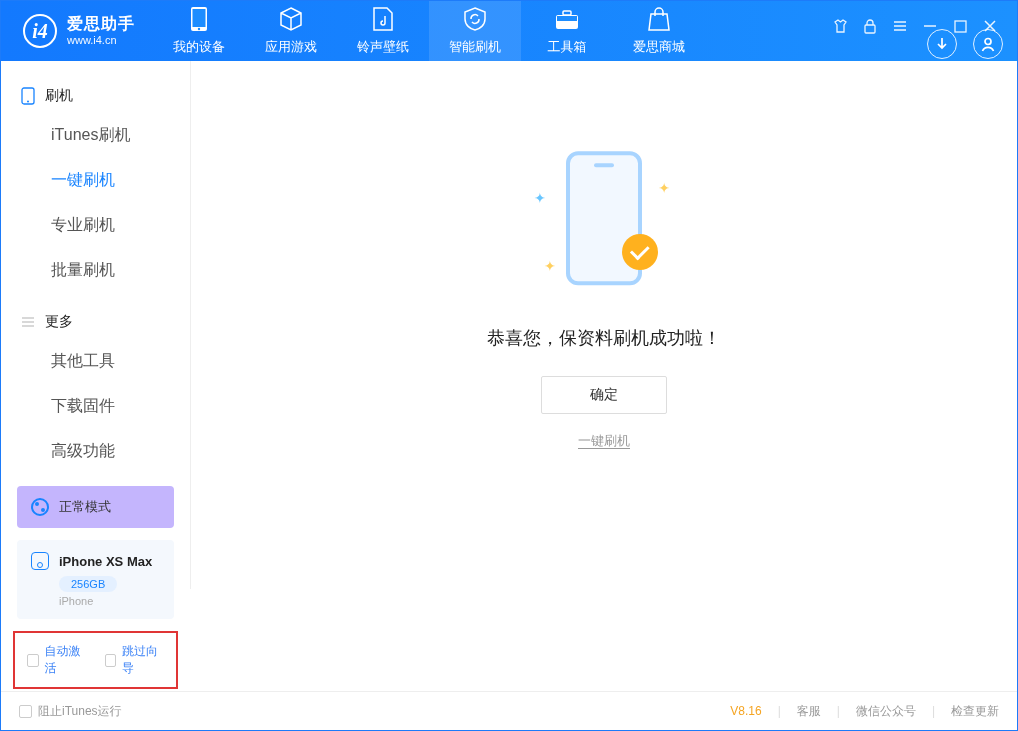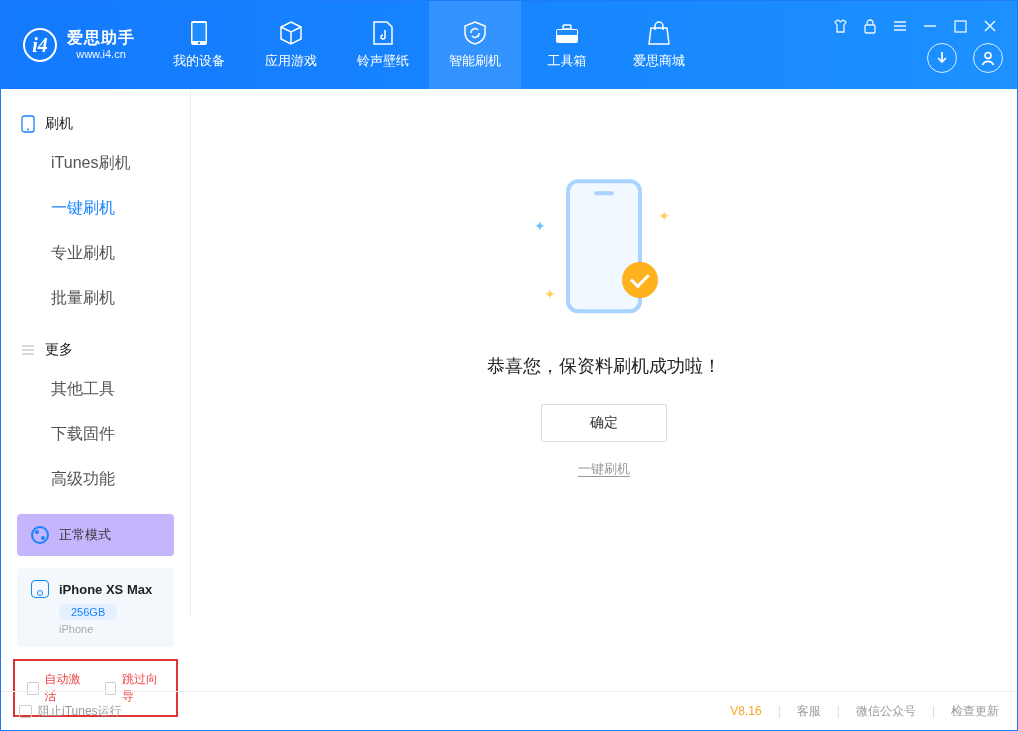--- a/index.html
+++ b/index.html
@@ -5,7 +5,7 @@
 * { margin: 0; padding: 0; box-sizing: border-box; font-family: "Microsoft YaHei", -apple-system, sans-serif; }
 body { background: #fff; width: 1018px; height: 731px; overflow: hidden; border: 1px solid #1d7bf9; position: relative; }
 
-.header { height: 88px; background: linear-gradient(90deg, #1379fe 0%, #1c91ff 100%); display: flex; align-items: stretch; color: #fff; text-align: center; }
+.header { height: 60px; background: linear-gradient(90deg, #1379fe 0%, #1c91ff 100%); display: flex; align-items: stretch; color: #fff; }
 .logo-area { display: flex; align-items: center; padding: 0 18px 0 22px; }
 .logo-icon { width: 34px; height: 34px; border: 2.5px solid #fff; border-radius: 50%; display: flex; align-items: center; justify-content: center; font-size: 20px; font-weight: bold; font-style: italic; margin-right: 10px; font-family: Georgia, serif; }
 .logo-text { display: flex; flex-direction: column; line-height: 1.15; }

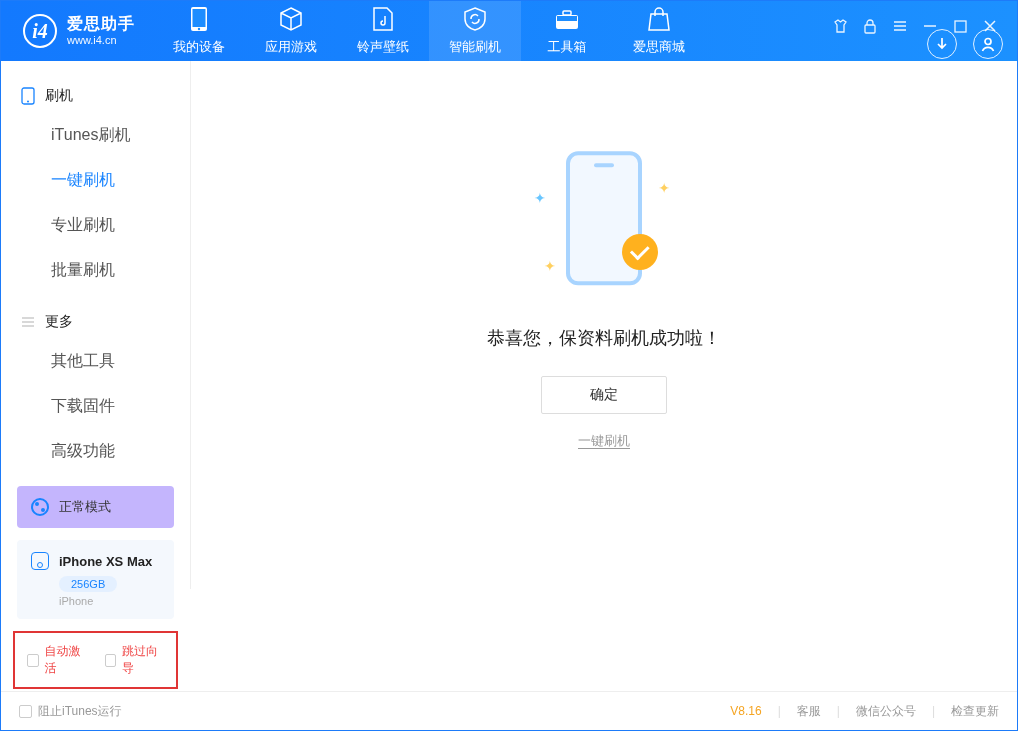--- a/index.html
+++ b/index.html
@@ -50,7 +50,7 @@
 .device-type { font-size: 11px; color: #aaa; margin: 3px 0 0 28px; }
 
 .annot-box { border: 2px solid #e03535; padding: 10px 12px; display: flex; gap: 18px; margin: 12px -4px 0 -4px; }
-.chk { display: flex; align-items: center; gap: 6px; font-size: 12px; color: #ef4444; cursor: pointer; }
+.chk { display: flex; align-items: center; gap: 6px; font-size: 12px; color: #3b82f6; cursor: pointer; }
 .chkbox { width: 13px; height: 13px; border: 1px solid #ccc; border-radius: 2px; }
 
 .content { flex: 1; display: flex; flex-direction: column; align-items: center; justify-content: center; padding-bottom: 60px; }

